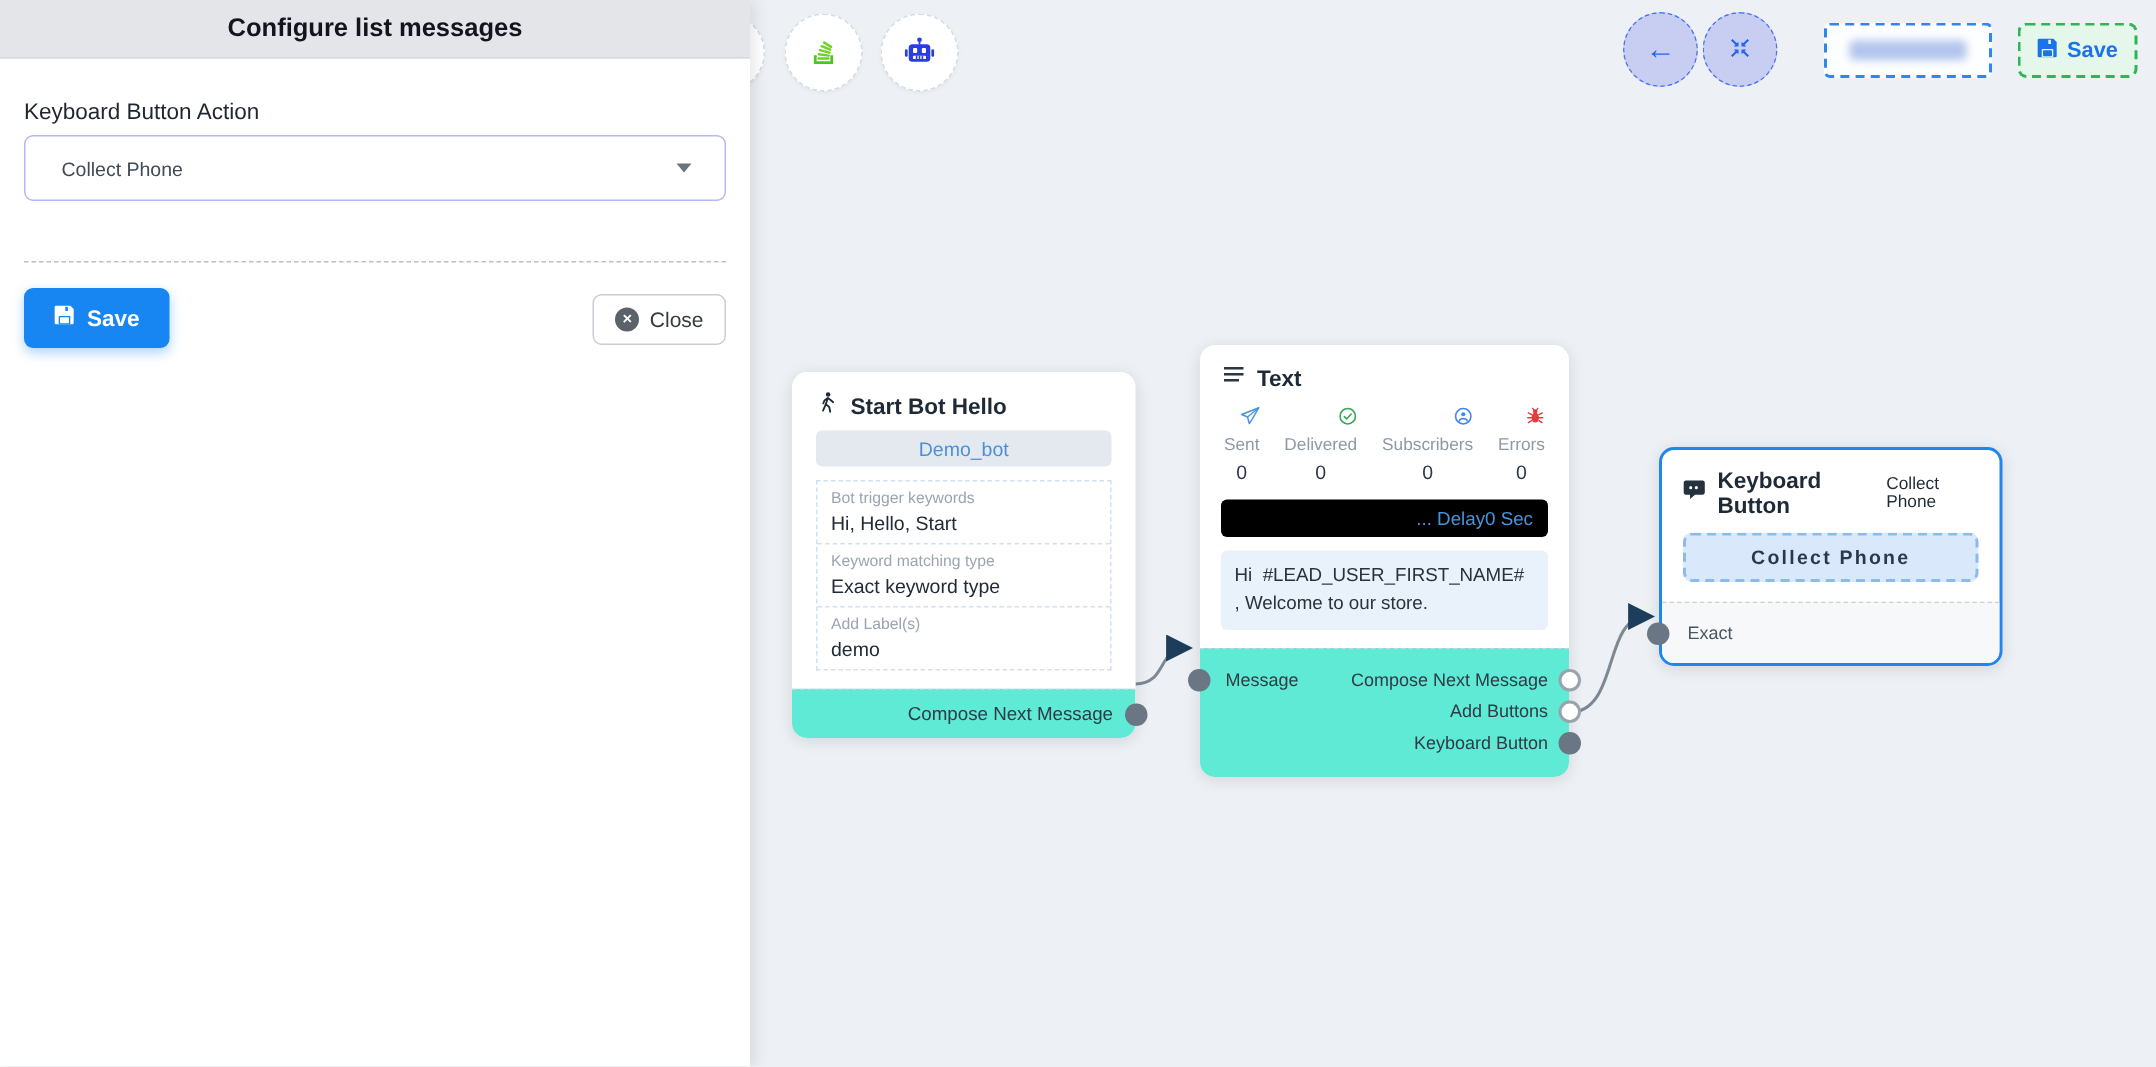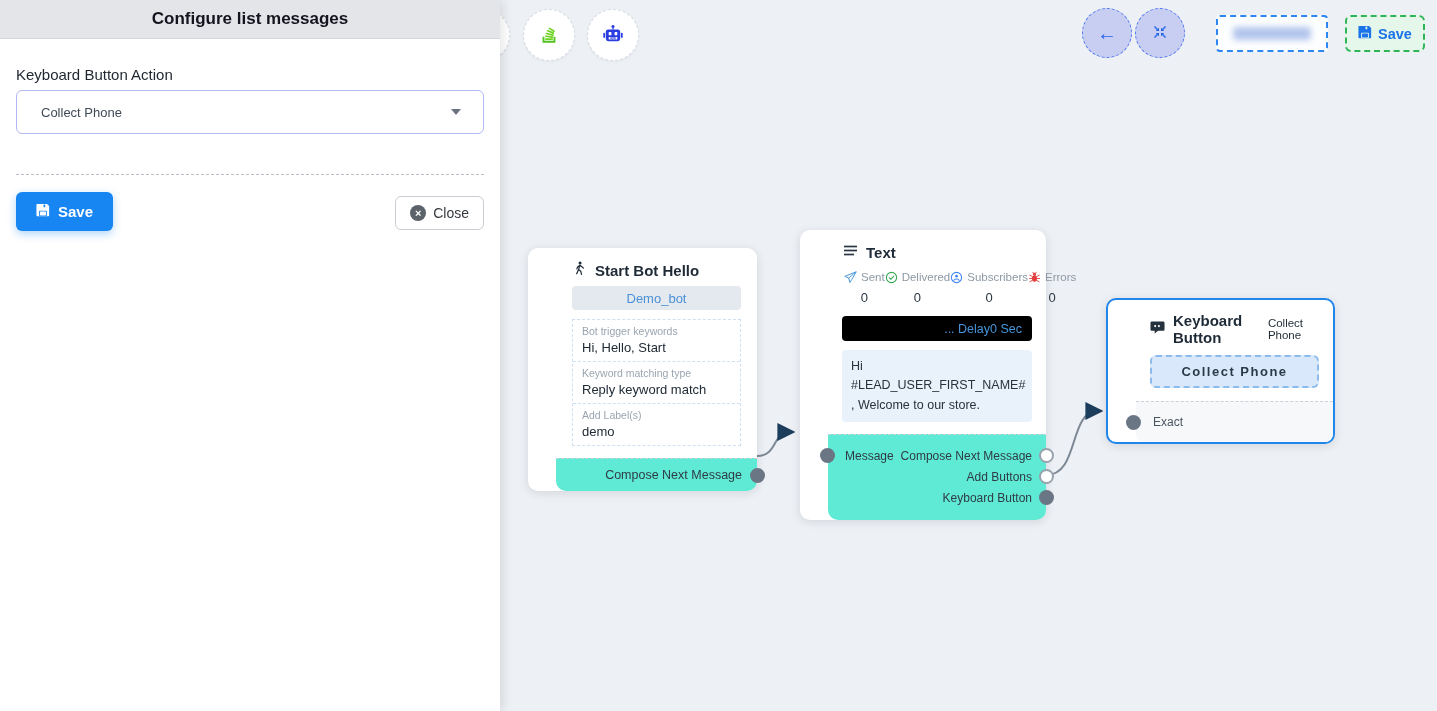--- a/index.html
+++ b/index.html
@@ -31,7 +31,7 @@
 
   
   .node { position:absolute; background:#fff; border-radius:10px;
-    box-shadow:0 2px 10px rgba(30,40,60,.13); z-index:4; cursor:grab;padding-left:28px; }
+    box-shadow:0 2px 10px rgba(30,40,60,.13); z-index:4; cursor:grab; }
   .node-head { padding:13px 16px 0; display:flex; align-items:center; gap:8px; }
   .node-title { font-size:15px; font-weight:700; color:#1f2a37; }
   .node-foot { margin-top:12px; background:#5eead4; border-top:1px dashed #c9d2da;

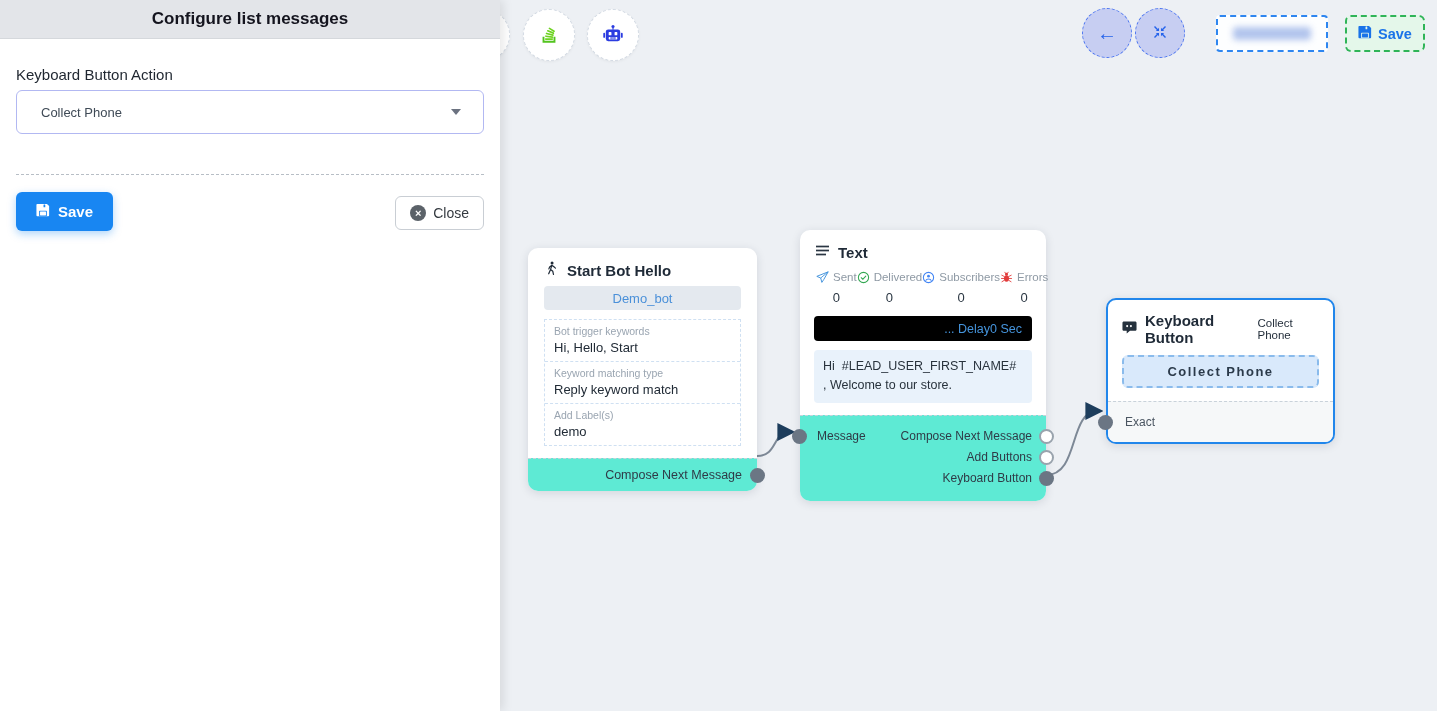--- a/index.html
+++ b/index.html
@@ -55,7 +55,7 @@
   
   .stats { display:flex; justify-content:space-between; padding:0 16px; margin-top:10px; }
   .stat { display:flex; flex-direction:column; align-items:center; gap:4px; }
-  .stat-top { display:flex; align-items:flex-start; gap:4px; font-size:11.5px; color:#8e99a4; }
+  .stat-top { display:flex; align-items:flex-end; gap:4px; font-size:11.5px; color:#8e99a4;flex-direction:column; }
   .stat-val { font-size:13px; color:#2a3642; }
   .delaybar { margin:11px 14px 0; height:25px; background:#000000; border-radius:4px;
     display:flex; align-items:center; justify-content:flex-end; padding:0 10px;

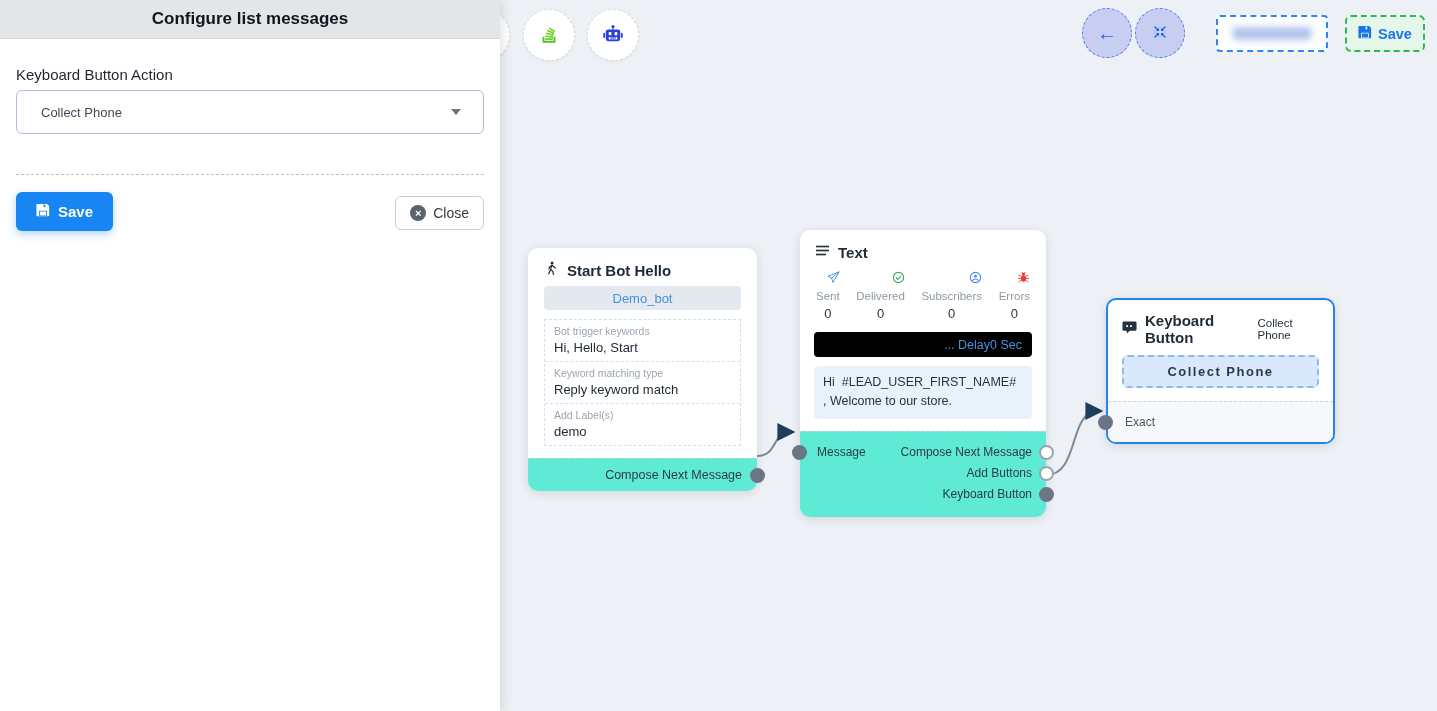--- a/index.html
+++ b/index.html
@@ -210,7 +210,7 @@
         </div>
         <div class="frow">
           <div class="flabel">Keyword matching type</div>
-          <div class="fval">Reply keyword match</div>
+          <div class="fval">Exact keyword type</div>
         </div>
         <div class="frow">
           <div class="flabel">Add Label(s)</div>

